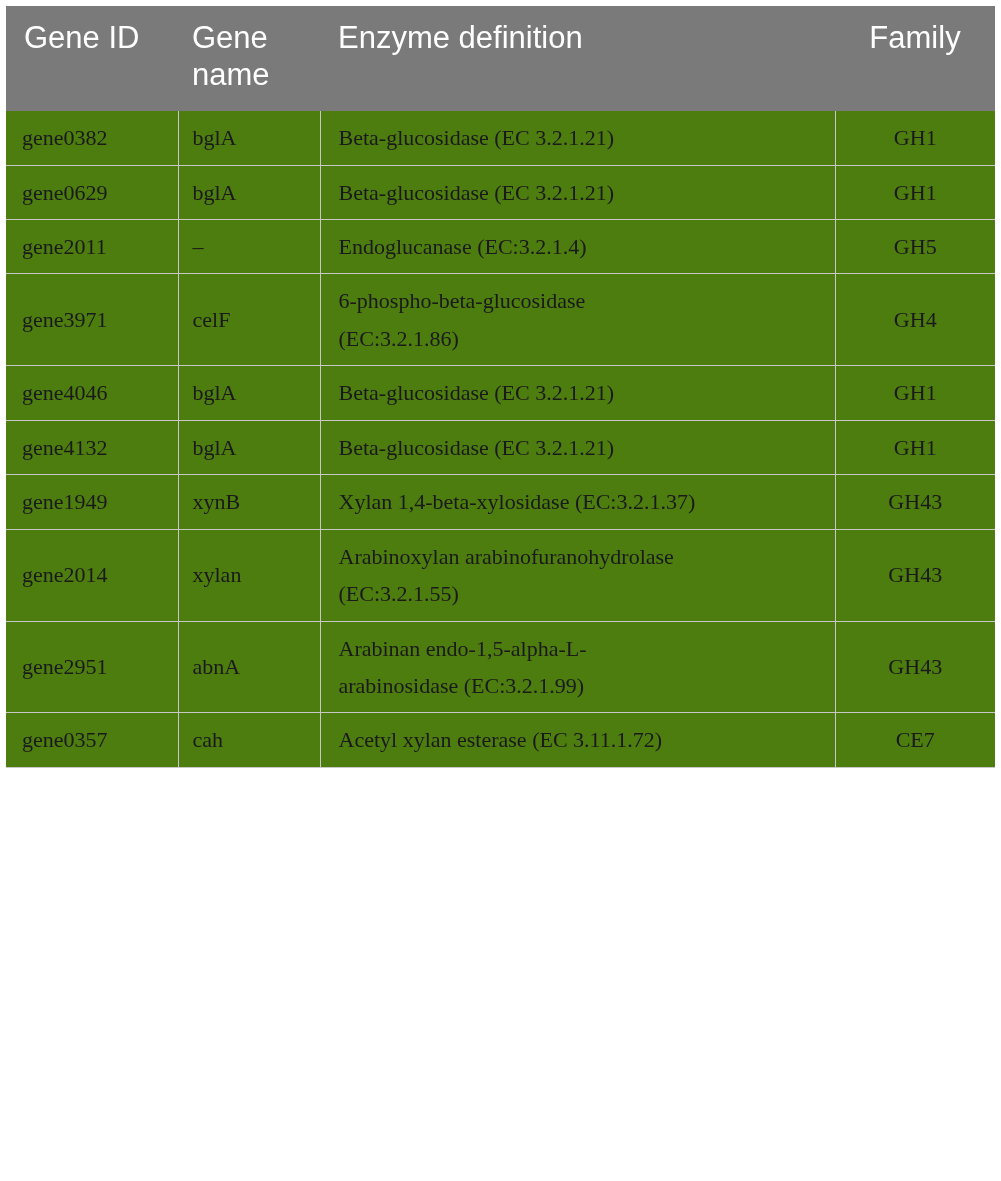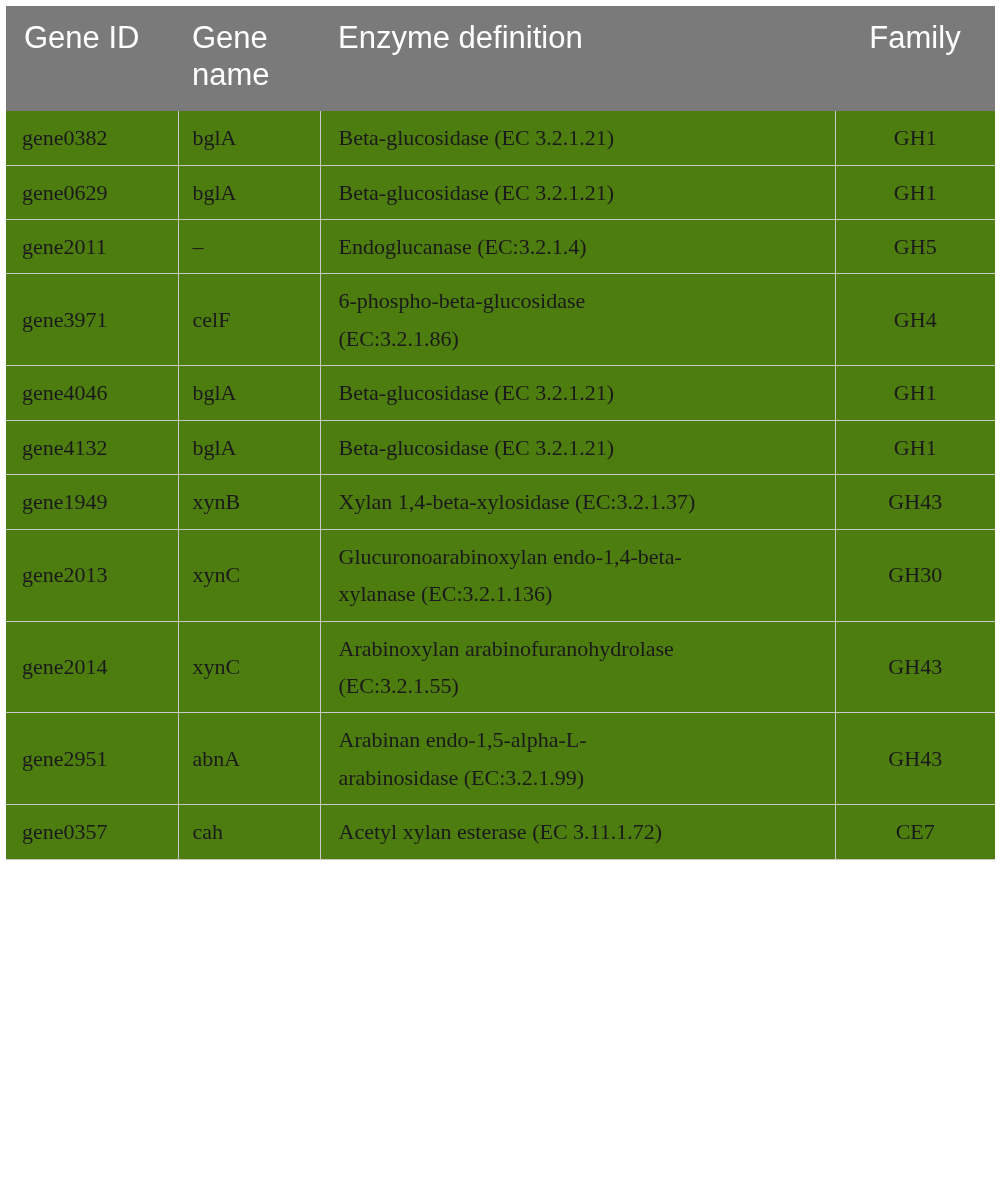--- a/index.html
+++ b/index.html
@@ -153,15 +153,6 @@
           <td class="cell-family">GH43</td>
         </tr>
         <tr>
-          <td class="cell-gene-id">gene2013</td>
-          <td class="cell-gene-name">xynC</td>
-          <td class="cell-enzyme">
-            <span class="enzyme-line">Glucuronoarabinoxylan endo-1,4-beta-</span>
-            <span class="enzyme-line">xylanase (EC:3.2.1.136)</span>
-          </td>
-          <td class="cell-family">GH30</td>
-        </tr>
-        <tr>
           <td class="cell-gene-id">gene2014</td>
           <td class="cell-gene-name">xynC</td>
           <td class="cell-enzyme">

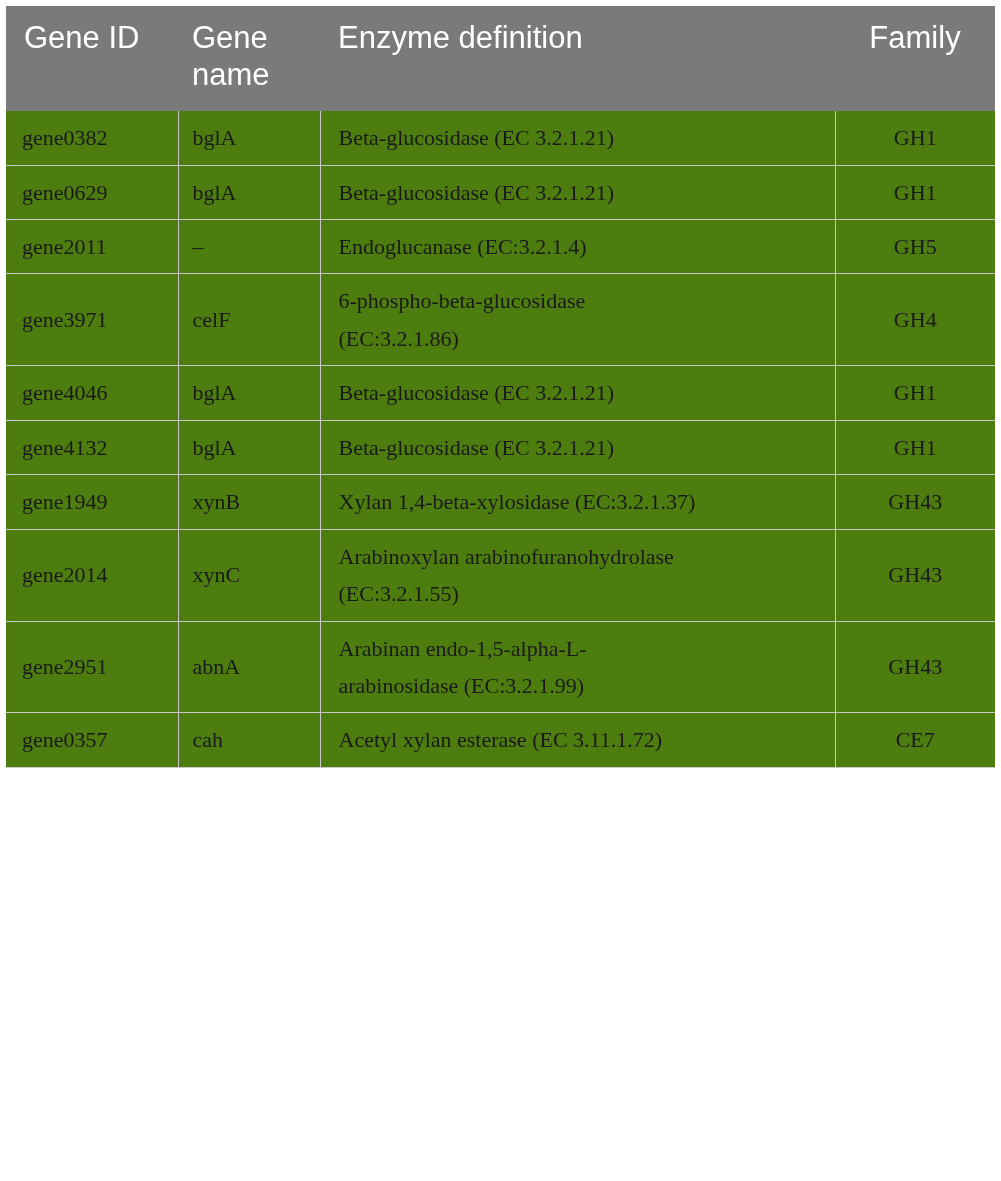--- a/index.html
+++ b/index.html
@@ -154,7 +154,7 @@
         </tr>
         <tr>
           <td class="cell-gene-id">gene2014</td>
-          <td class="cell-gene-name">xynC</td>
+          <td class="cell-gene-name">xylan</td>
           <td class="cell-enzyme">
             <span class="enzyme-line">Arabinoxylan arabinofuranohydrolase</span>
             <span class="enzyme-line">(EC:3.2.1.55)</span>

